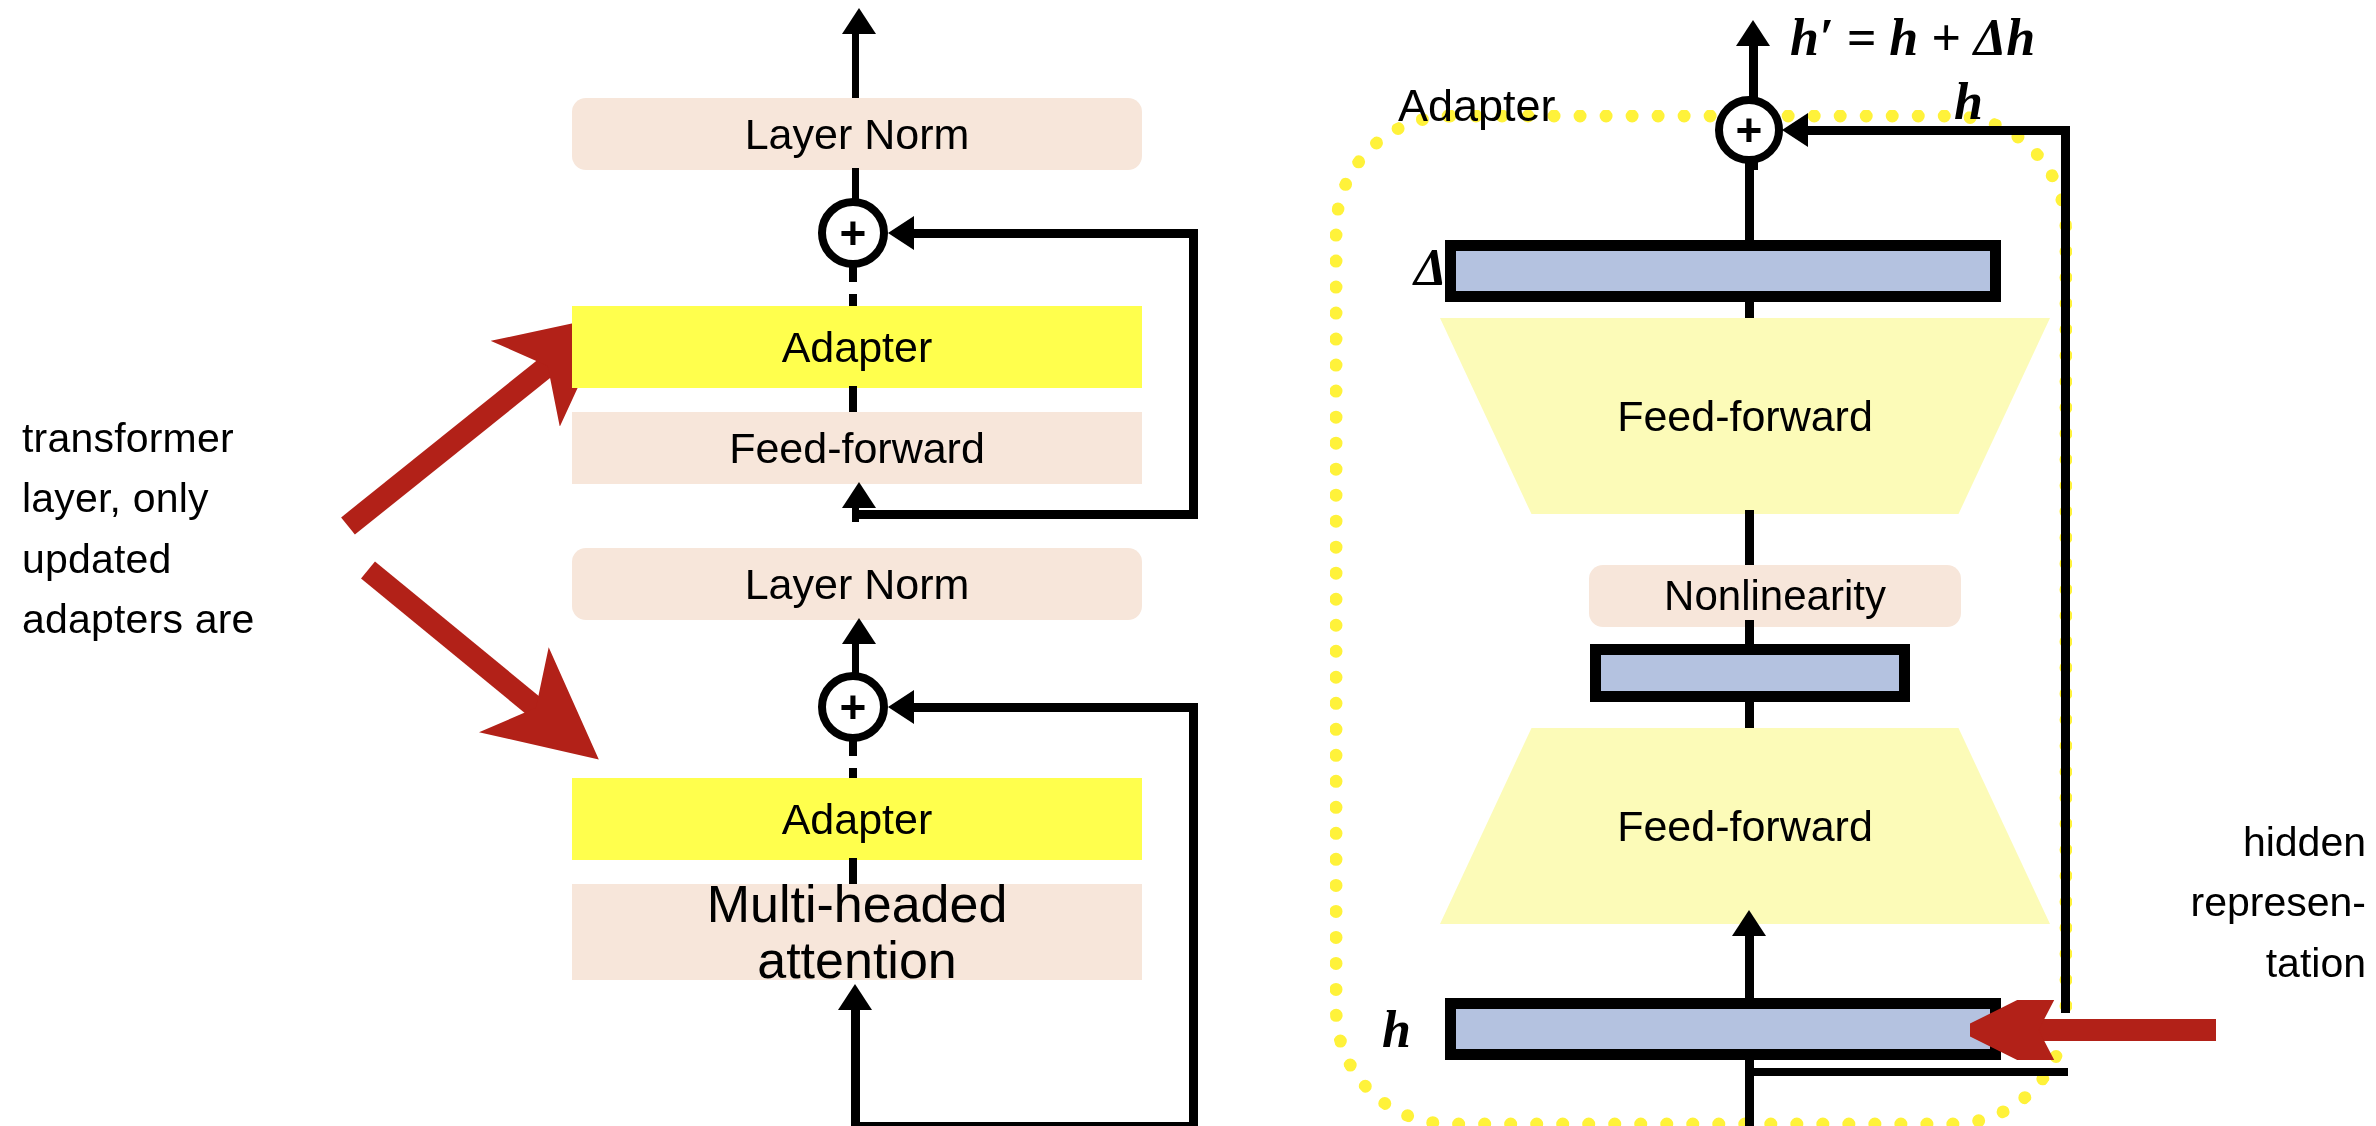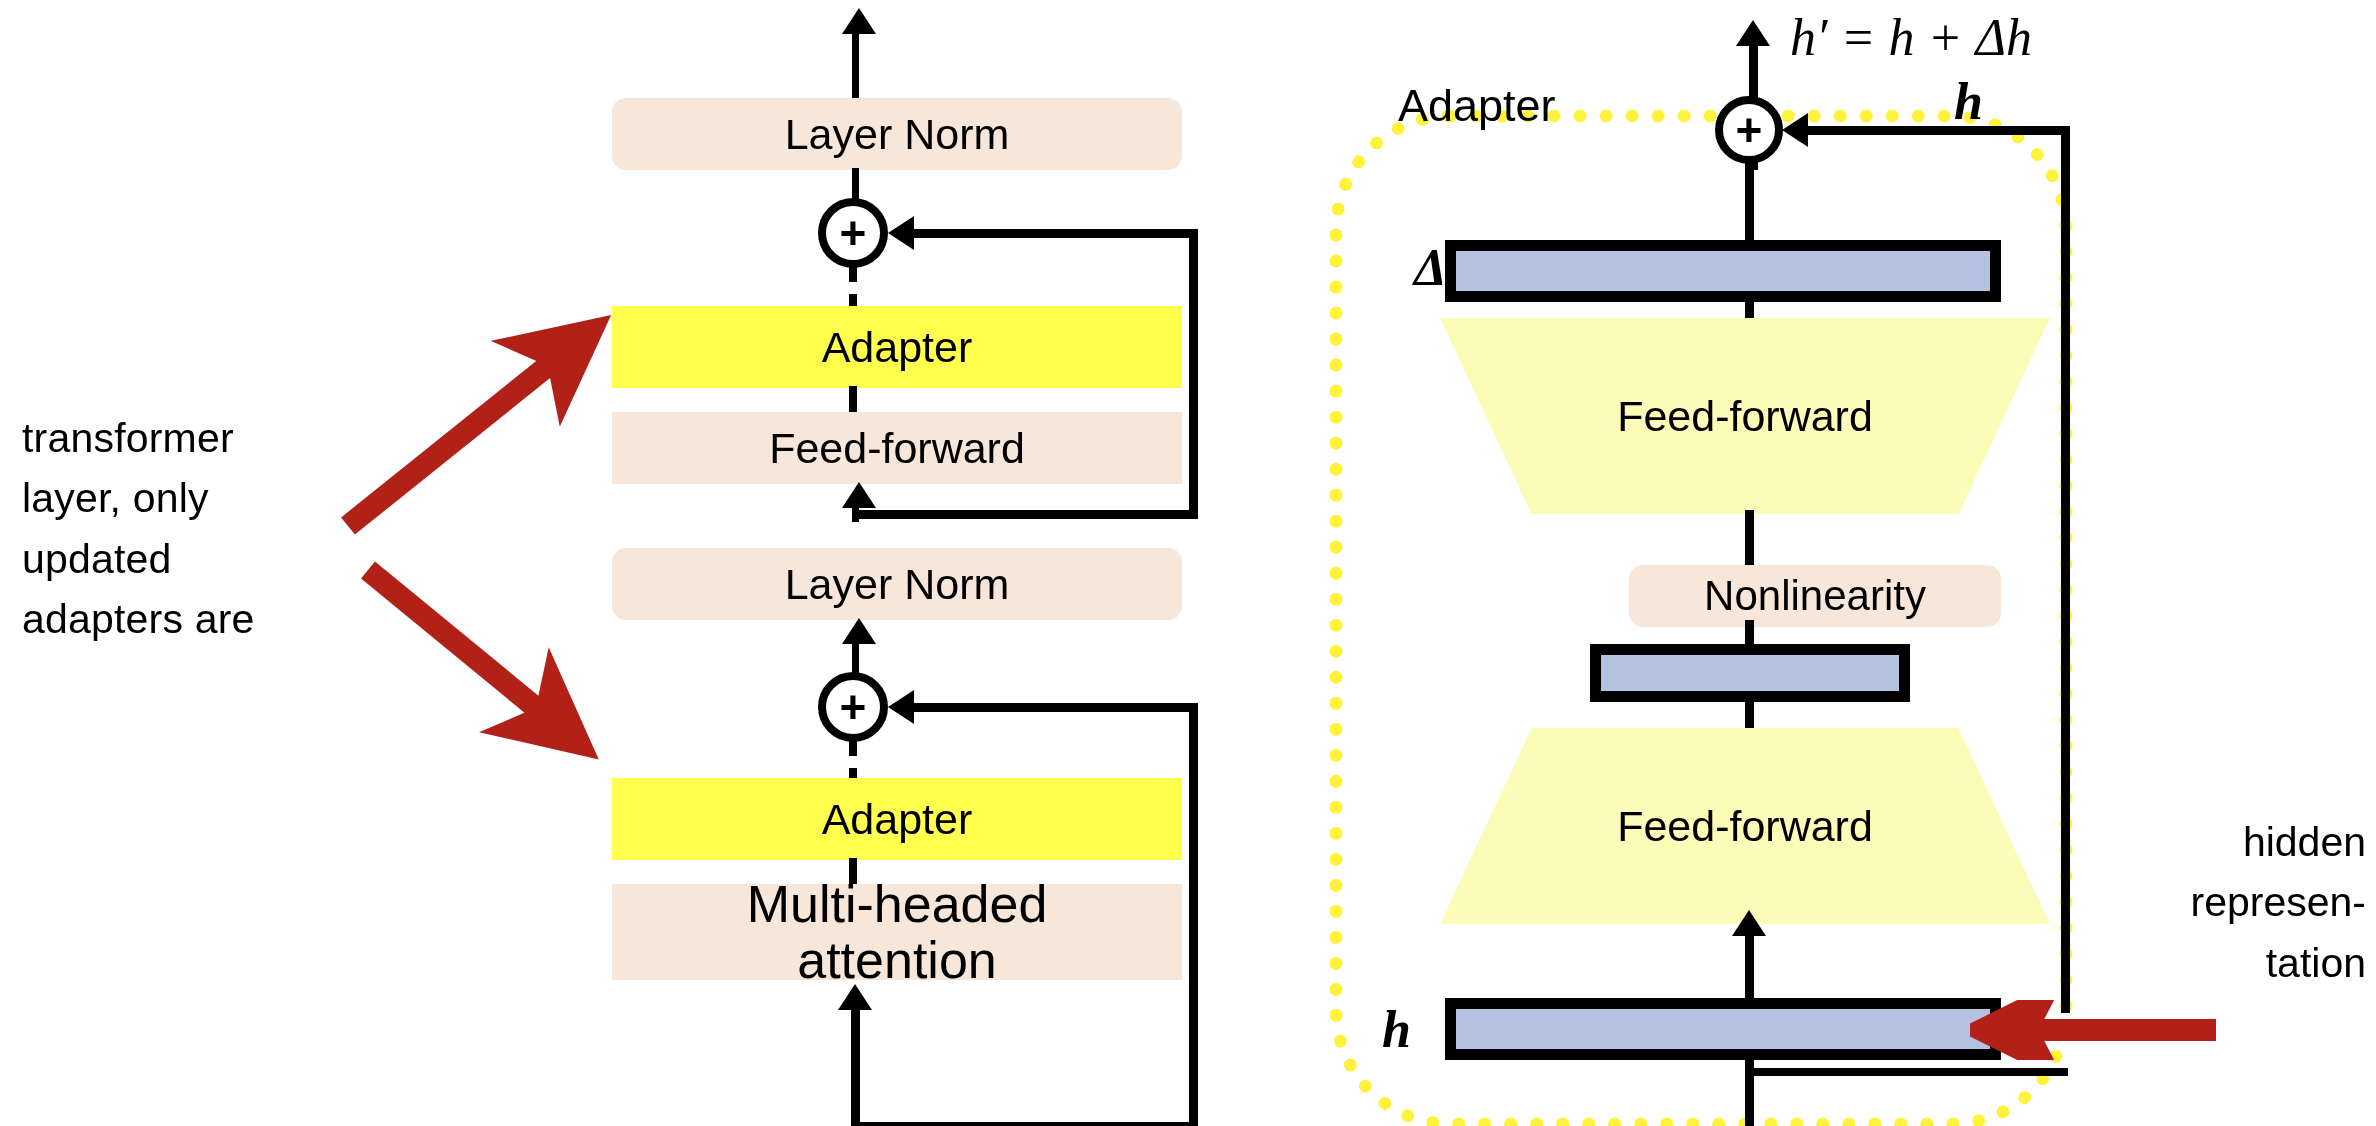--- a/index.html
+++ b/index.html
@@ -151,7 +151,7 @@
 
   <div class="vline-th" style="left:1749px;top:40px;height:130px;"></div>
   <div class="ar-up" style="left:1736px;top:20px;"></div>
-  <div class="lbl" style="left:1790px;top:8px;font-size:52px;font-weight:400;font-style:italic;
+  <div class="lbl" style="left:1790px;top:8px;font-size:52px;font-weight:700;font-style:italic;
        font-family:'Liberation Serif','DejaVu Serif',serif;white-space:nowrap;">h′ = h + Δh</div>
 
   <div class="lbl" style="left:1398px;top:80px;font-size:45px;">Adapter</div>

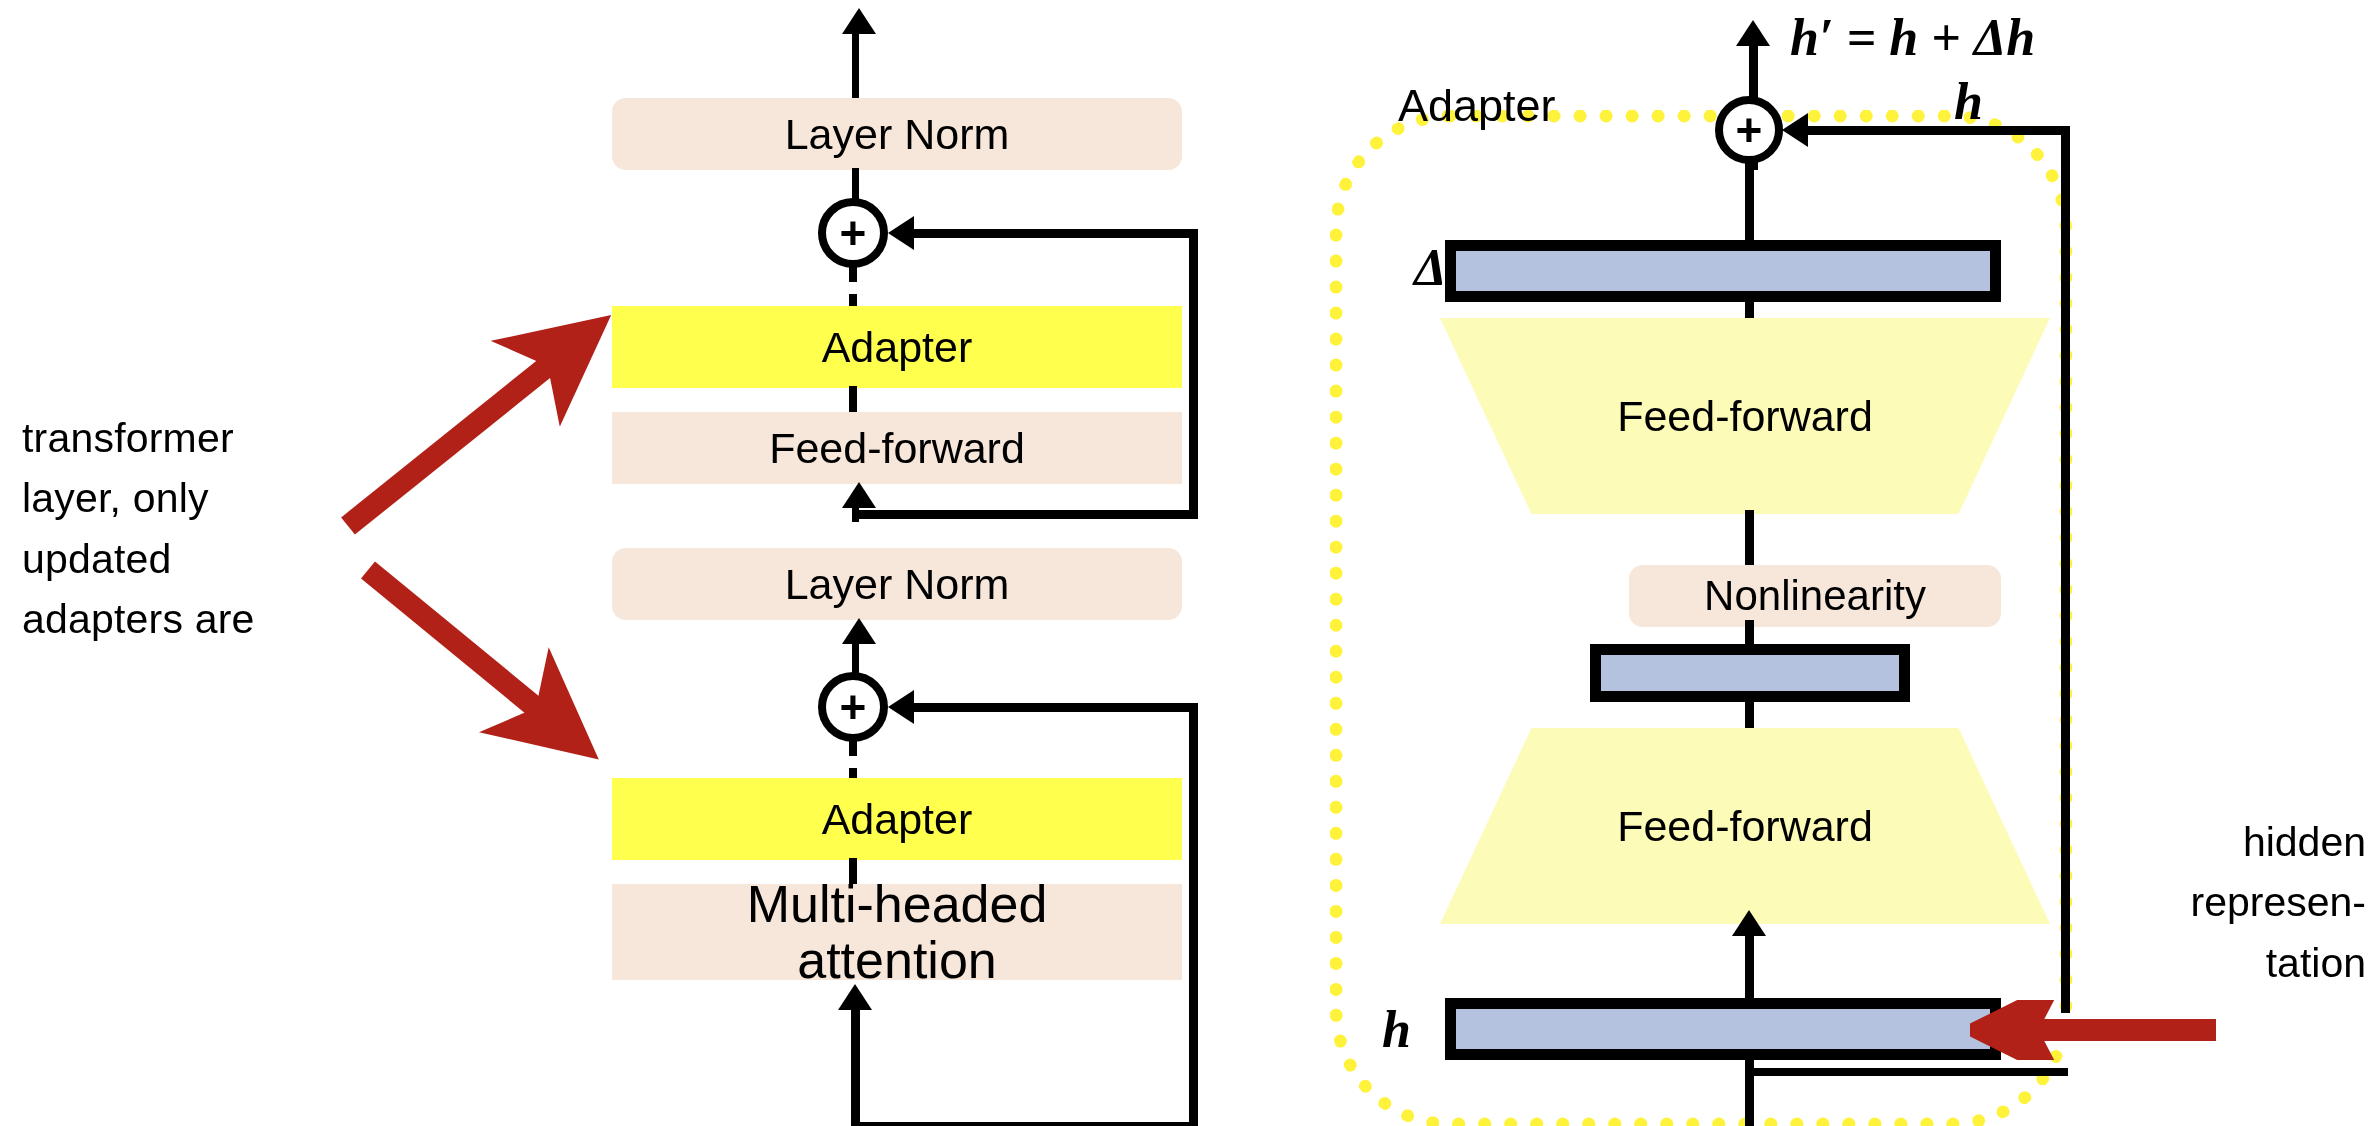--- a/index.html
+++ b/index.html
@@ -9,7 +9,7 @@
 
   
   .blk{position:absolute;display:flex;align-items:center;justify-content:center;
-       text-align:center;line-height:1.08;margin-left:40px;}
+       text-align:center;line-height:1.08;}
   .peach{background:#F7E6DA;}
   .peach-r{background:#F7E6DA;border-radius:14px;}
   .yellow{background:#FFFF4D;}

